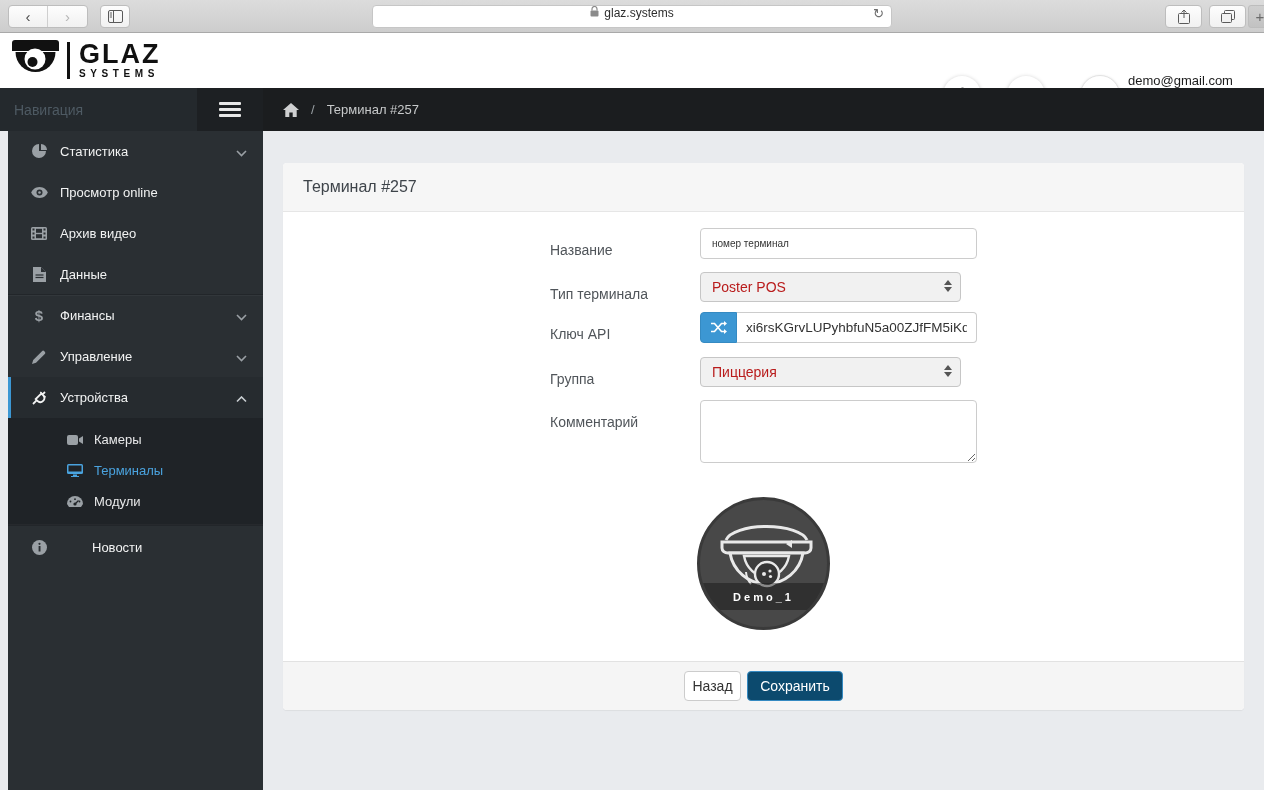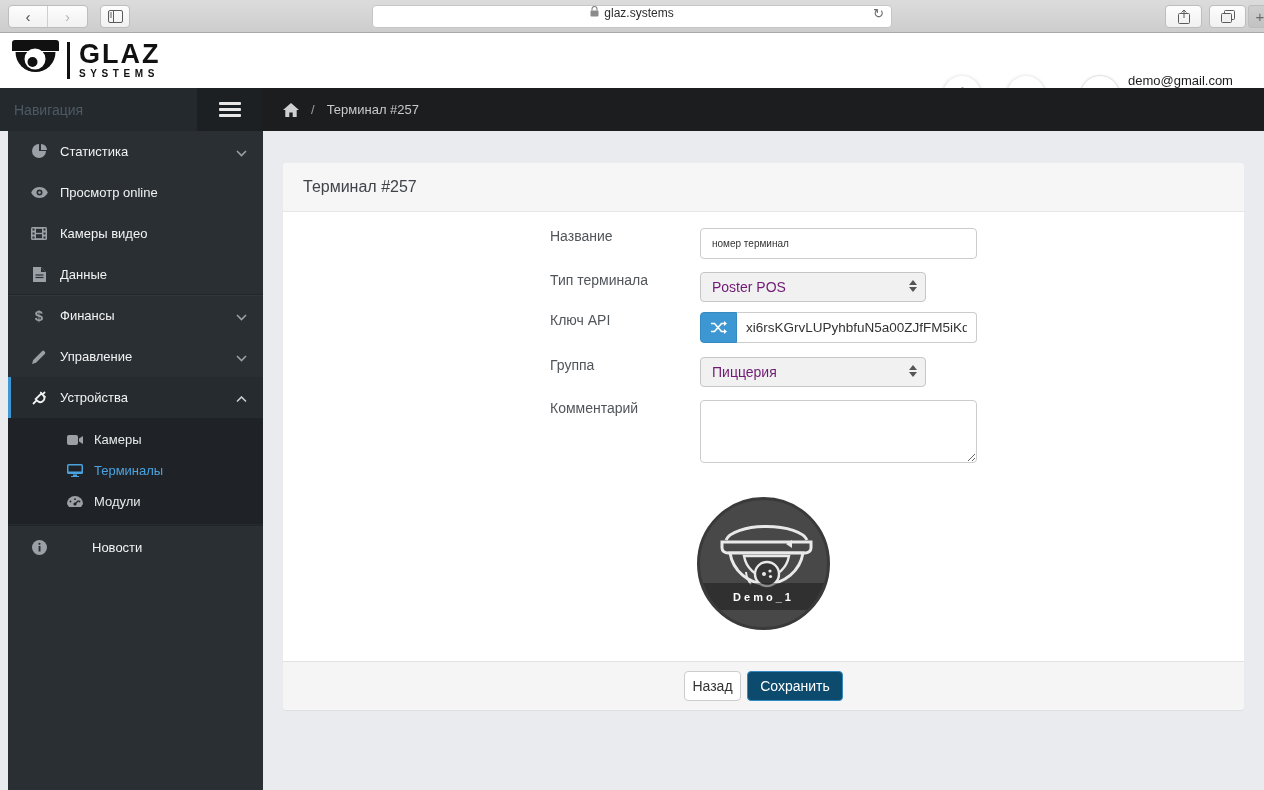--- a/index.html
+++ b/index.html
@@ -264,7 +264,7 @@
             <rect x="5" y="7.2" width="6" height="4" fill="#2a2f33"></rect>
           </svg>
       </span>
-      <span>Камеры видео</span>
+      <span>Архив видео</span>
     </div>
     <div class="s-item divider-after">
       <span class="ic">

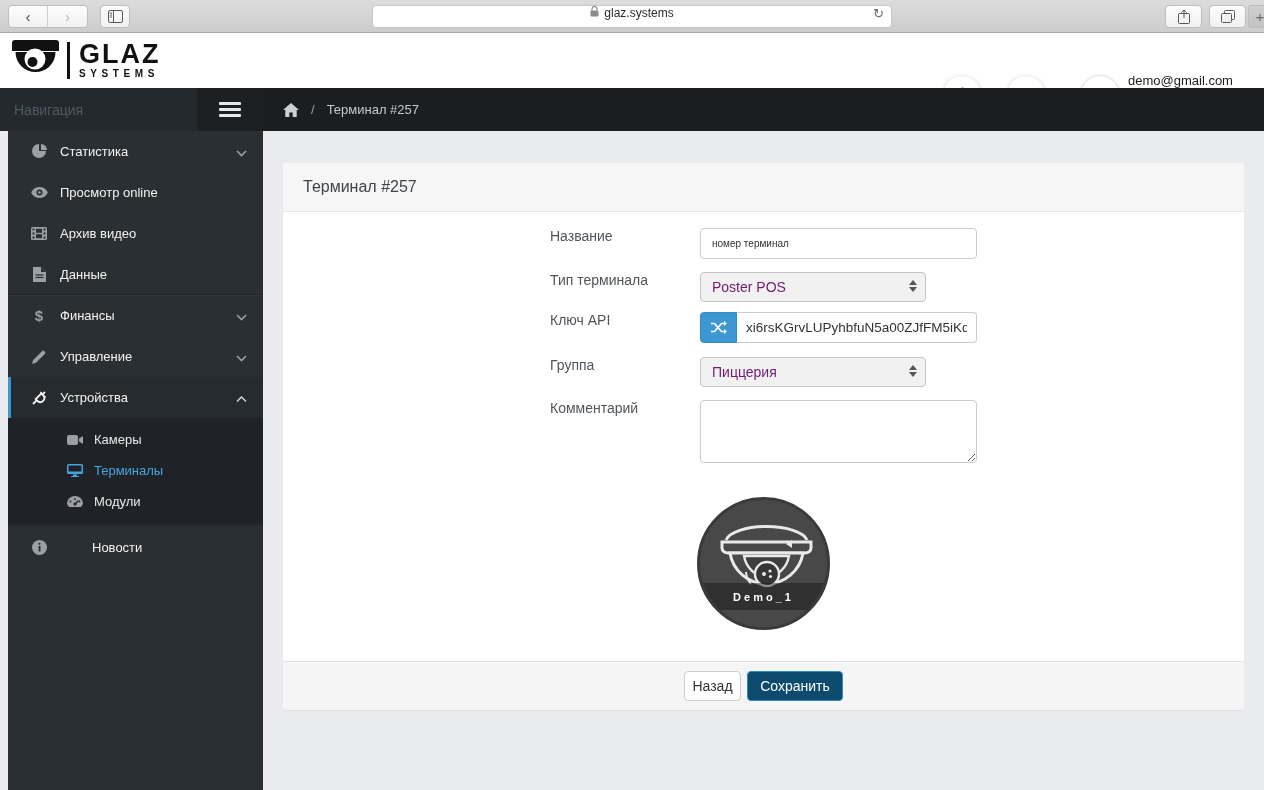--- a/index.html
+++ b/index.html
@@ -86,7 +86,7 @@
                   font-size:16px; color:#3e444a; }
   .panel-body { height:449px; position:relative; background:#fff; }
   .frow { position:absolute; left:0; width:961px; }
-  .frow .flabel { position:absolute; left:267px; top:0; width:145px; font-size:14px; color:#50555a; }
+  .frow .flabel { position:absolute; left:267px; top:14px; width:145px; font-size:14px; color:#50555a; }
   .fctrl { position:absolute; left:417px; width:277px; }
   .tinput { width:277px; height:31px; border:1px solid #ccc; border-radius:4px; padding:0 11px;
             font-size:10px; color:#333; font-family:"Liberation Sans",sans-serif; background:#fff; }

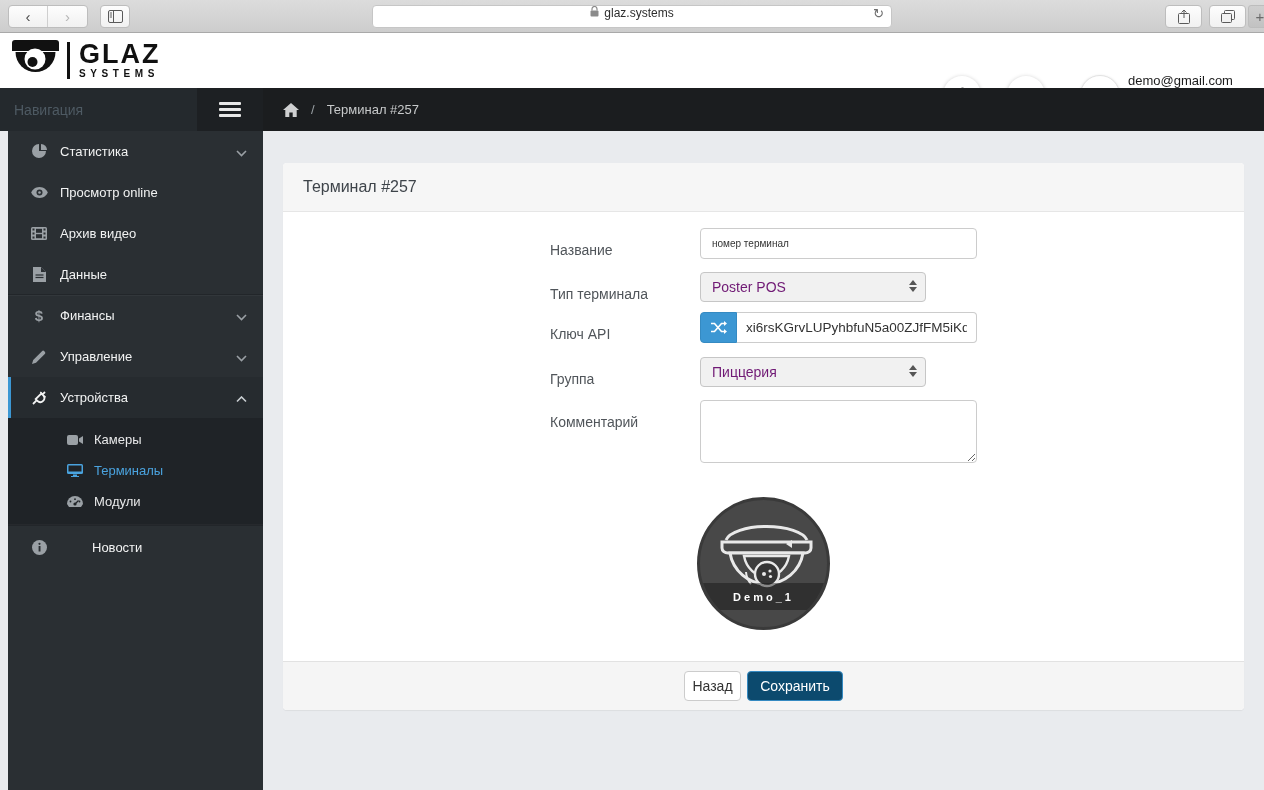--- a/index.html
+++ b/index.html
@@ -90,8 +90,8 @@
   .fctrl { position:absolute; left:417px; width:277px; }
   .tinput { width:277px; height:31px; border:1px solid #ccc; border-radius:4px; padding:0 11px;
             font-size:10px; color:#333; font-family:"Liberation Sans",sans-serif; background:#fff; }
-  .tselect { position:relative; width:226px; height:30px; background:#f1f1f1; border:1px solid #c6c6c6;
-             border-radius:4px; font-size:14px; color:#701a75; display:flex; align-items:center;
+  .tselect { position:relative; width:261px; height:30px; background:#f1f1f1; border:1px solid #c6c6c6;
+             border-radius:4px; font-size:14px; color:#b91c1c; display:flex; align-items:center;
              padding:0 24px 0 11px; cursor:default; }
   .stepper { position:absolute; right:8px; top:7px; display:flex; flex-direction:column; align-items:center; }
   .stepper .up { width:0; height:0; border-left:4px solid transparent; border-right:4px solid transparent;

